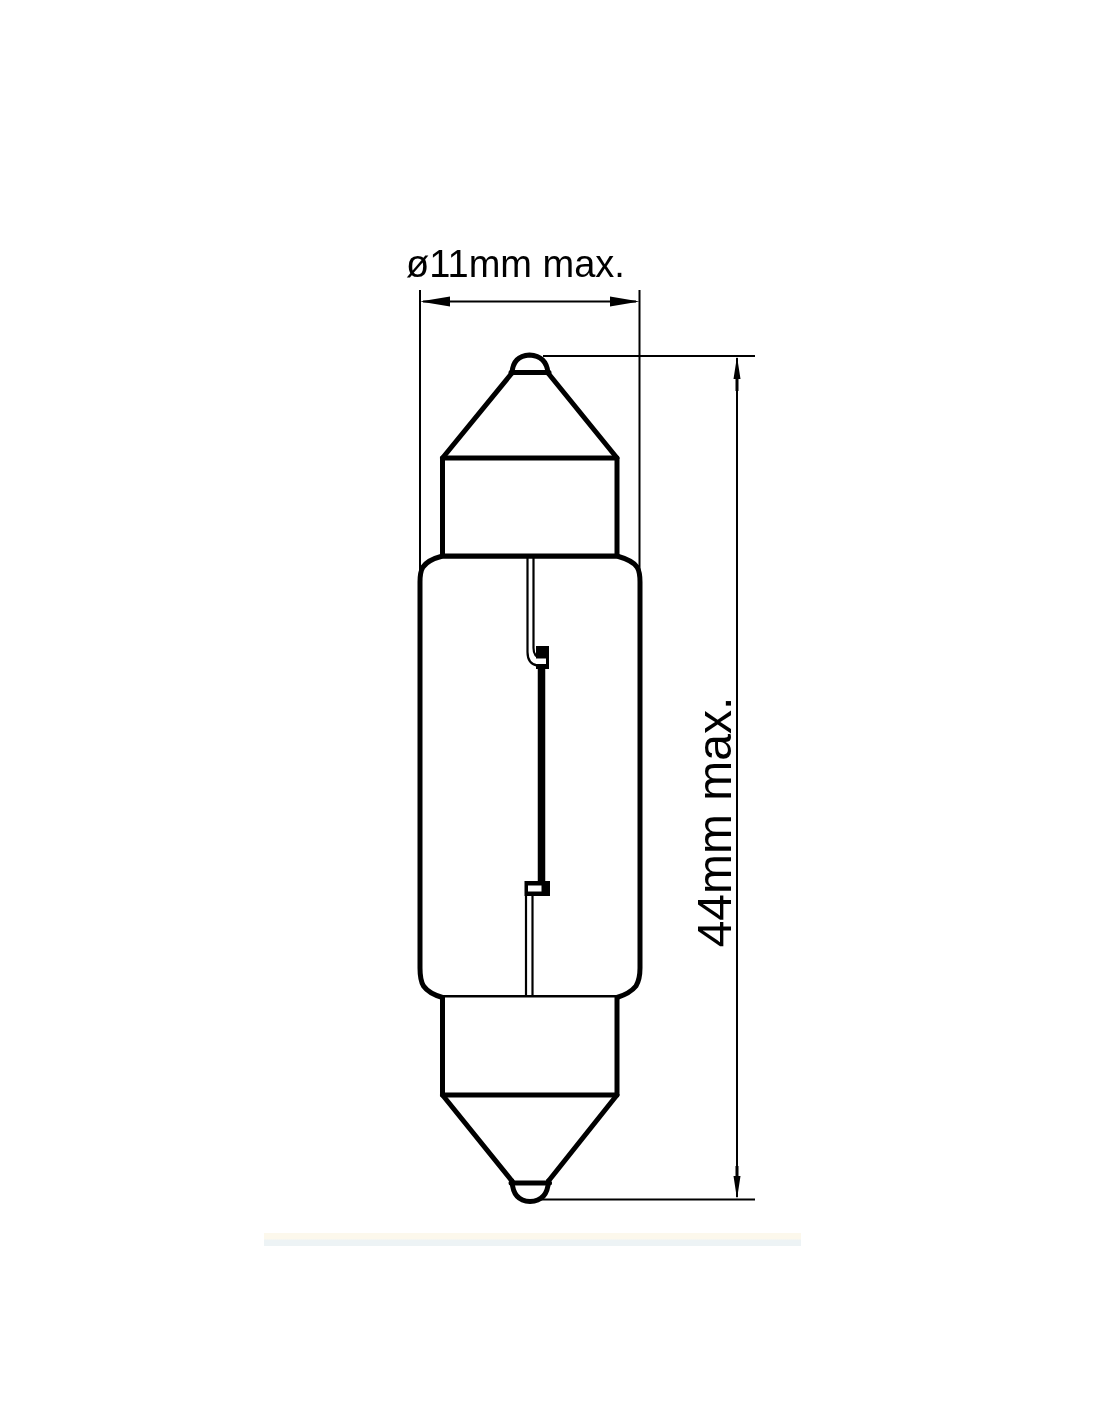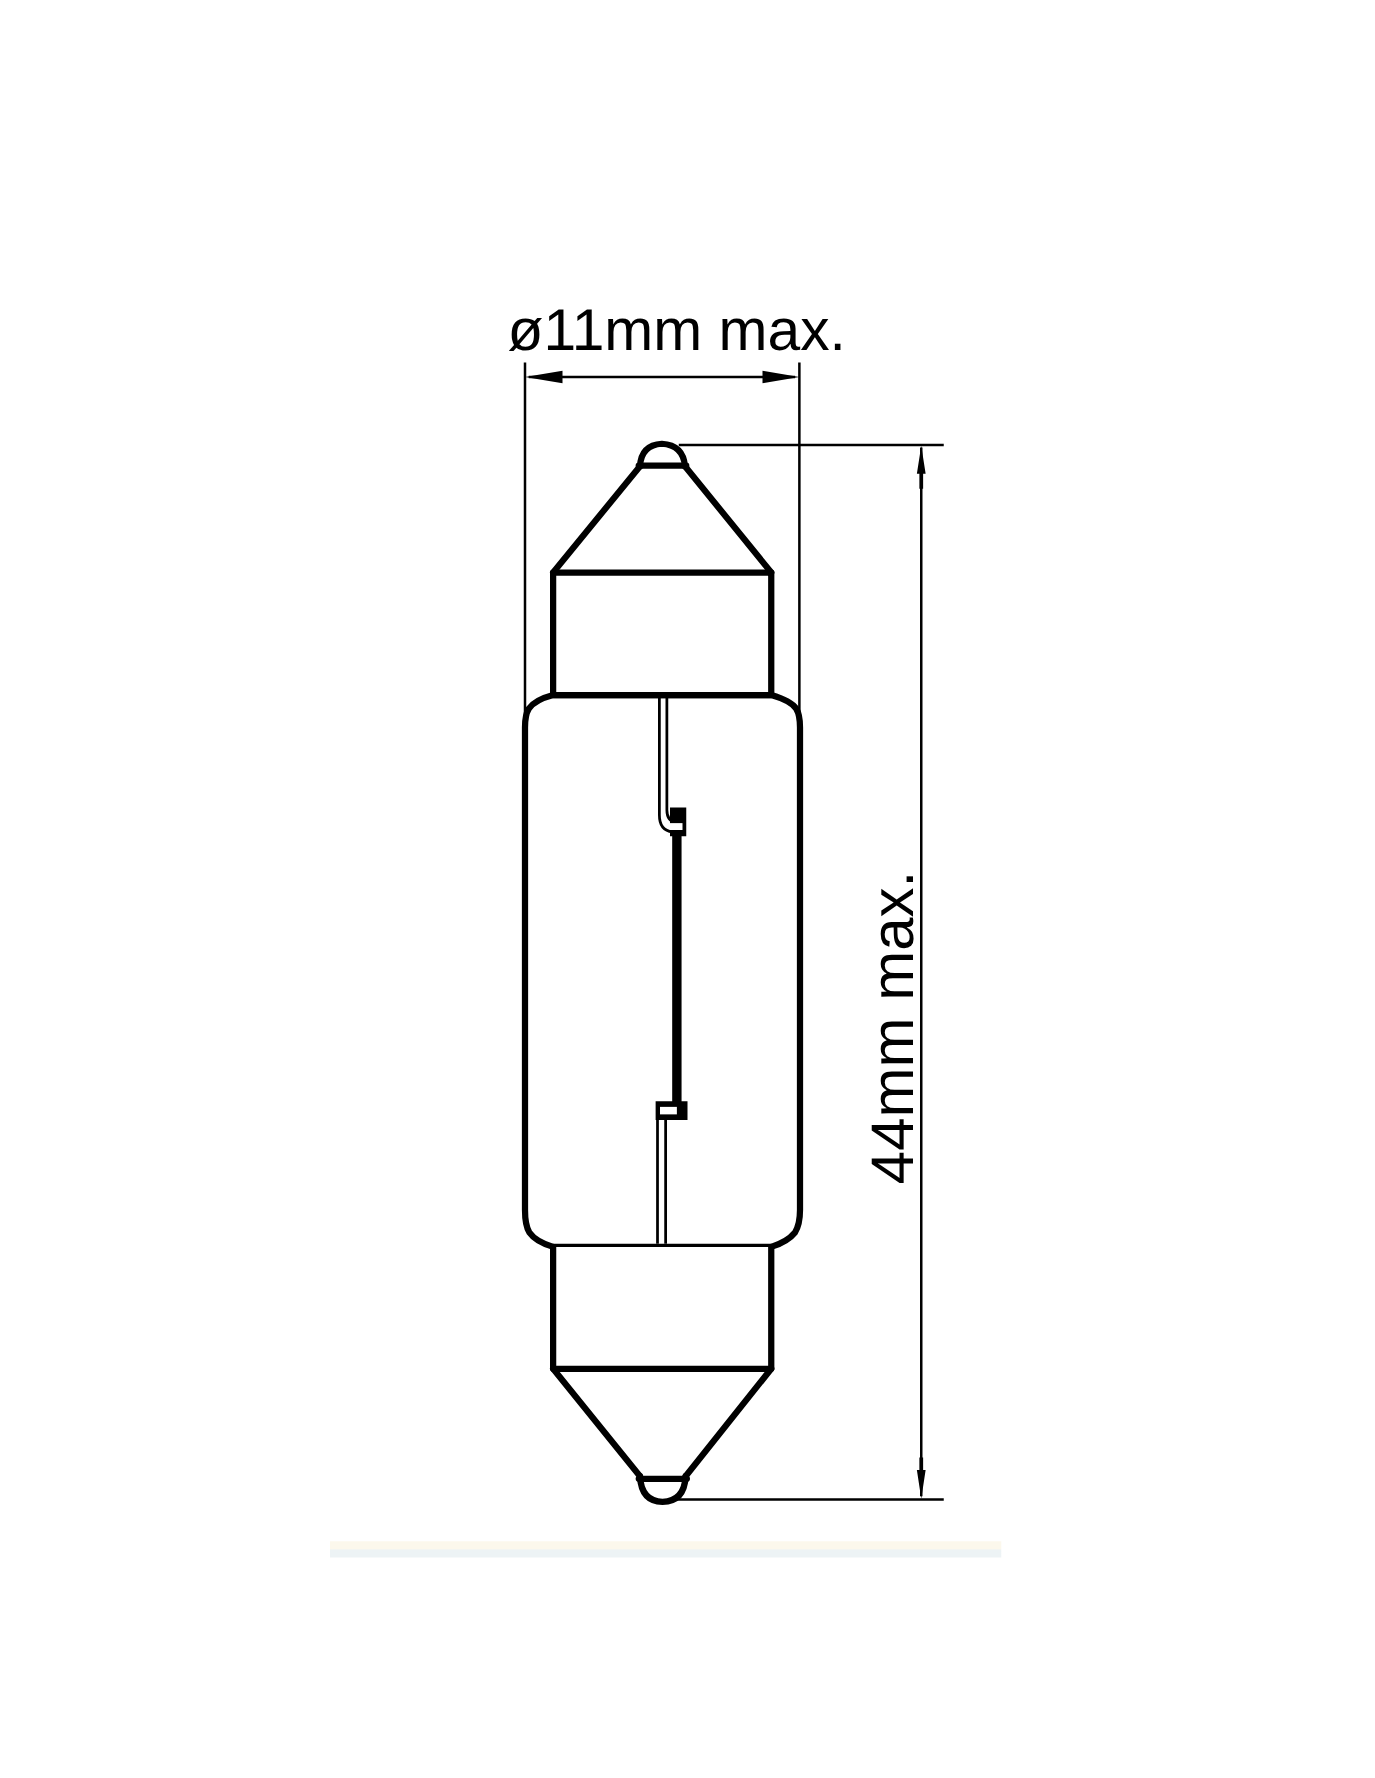--- a/index.html
+++ b/index.html
@@ -25,7 +25,7 @@
     position: absolute;
     left: 406px;
     top: 240px;
-    font-size: 47px;
+    font-size: 38px;
     line-height: 48px;
     white-space: nowrap;
     letter-spacing: 0px;

